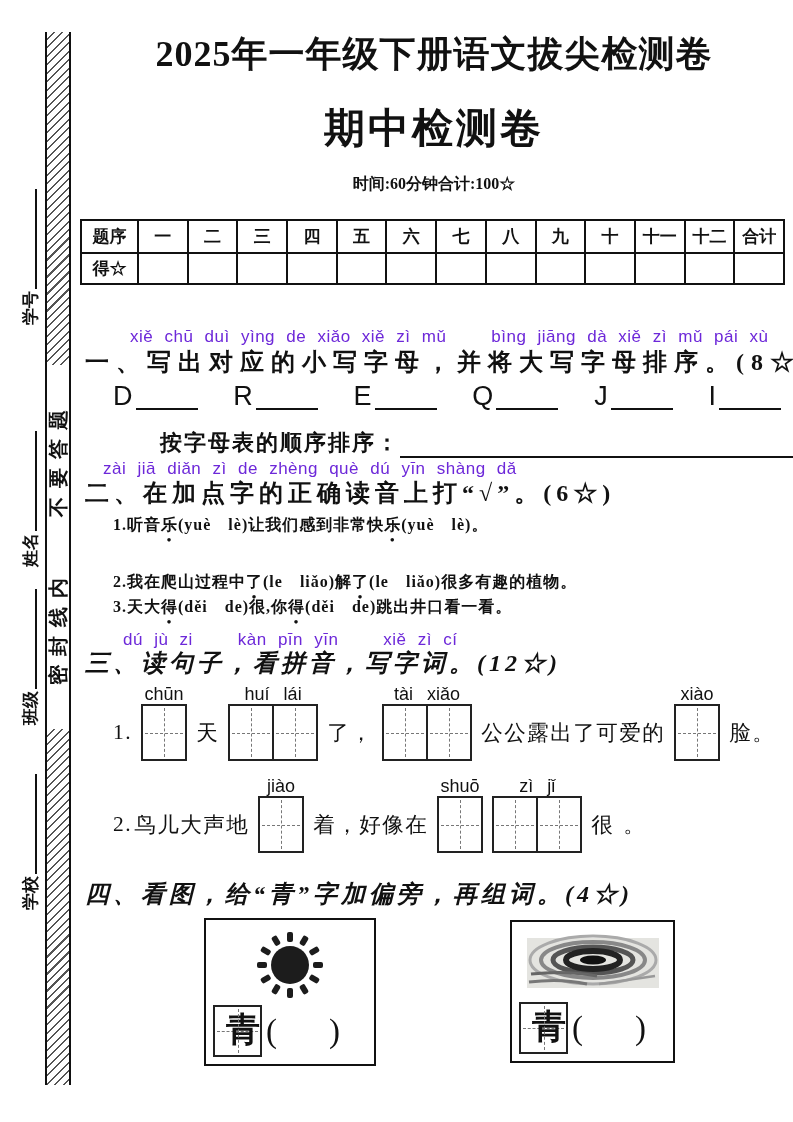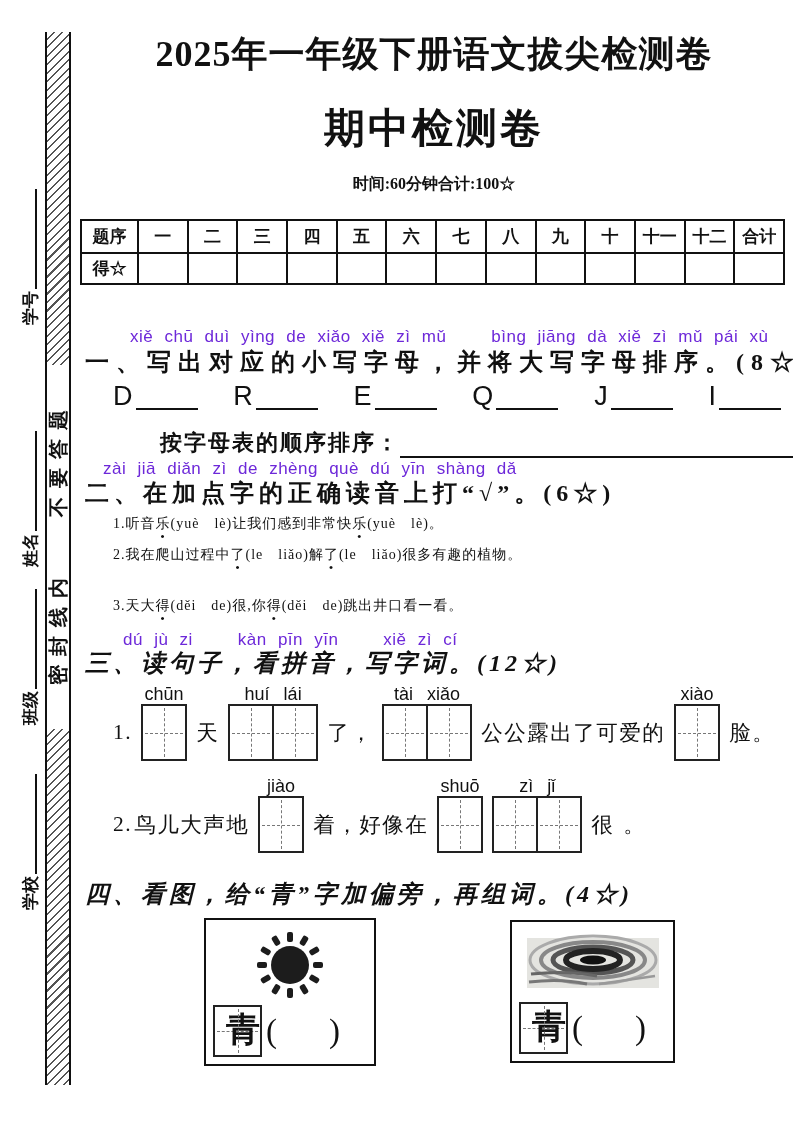--- a/index.html
+++ b/index.html
@@ -66,7 +66,7 @@
   .sort-line { flex:1; border-bottom:2px solid #111; height:26px; }
 
   
-  .q2-item { font-size:14px; letter-spacing:1px; white-space:nowrap; }
+  .q2-item { font-size:16px; letter-spacing:1px; white-space:nowrap;font-weight:bold; }
   .dotchar { position:relative; display:inline-block; }
   .dotchar::after { content:"•"; position:absolute; left:50%; transform:translateX(-50%); bottom:-12px; font-size:13px; }
 

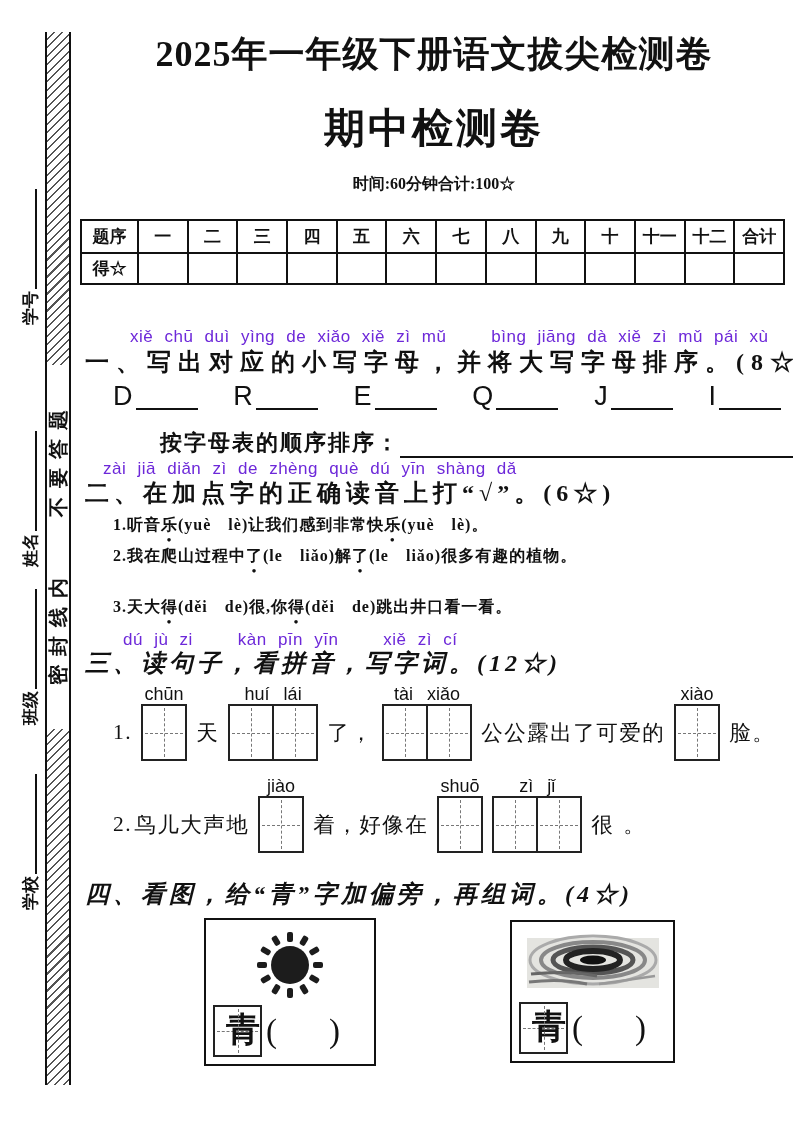--- a/index.html
+++ b/index.html
@@ -208,7 +208,7 @@
   <div class="abs q2-item" style="left:113px; top:515px">
     <span>1.听音</span><span class="dotchar">乐</span><span>(yuè　lè)让我们感到非常快</span><span class="dotchar">乐</span><span>(yuè　lè)。</span>
   </div>
-  <div class="abs q2-item" style="left:113px; top:546px">
+  <div class="abs q2-item" style="left:113px; top:572px">
     <span>2.我在爬山过程中</span><span class="dotchar">了</span><span>(le　liǎo)解</span><span class="dotchar">了</span><span>(le　liǎo)很多有趣的植物。</span>
   </div>
   <div class="abs q2-item" style="left:113px; top:597px">

